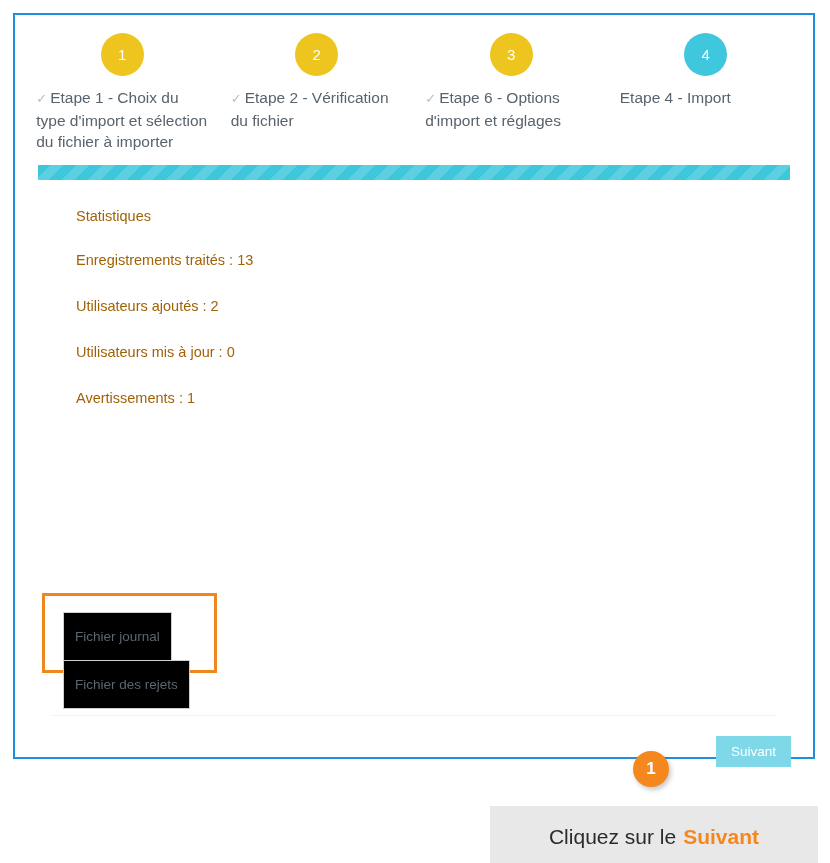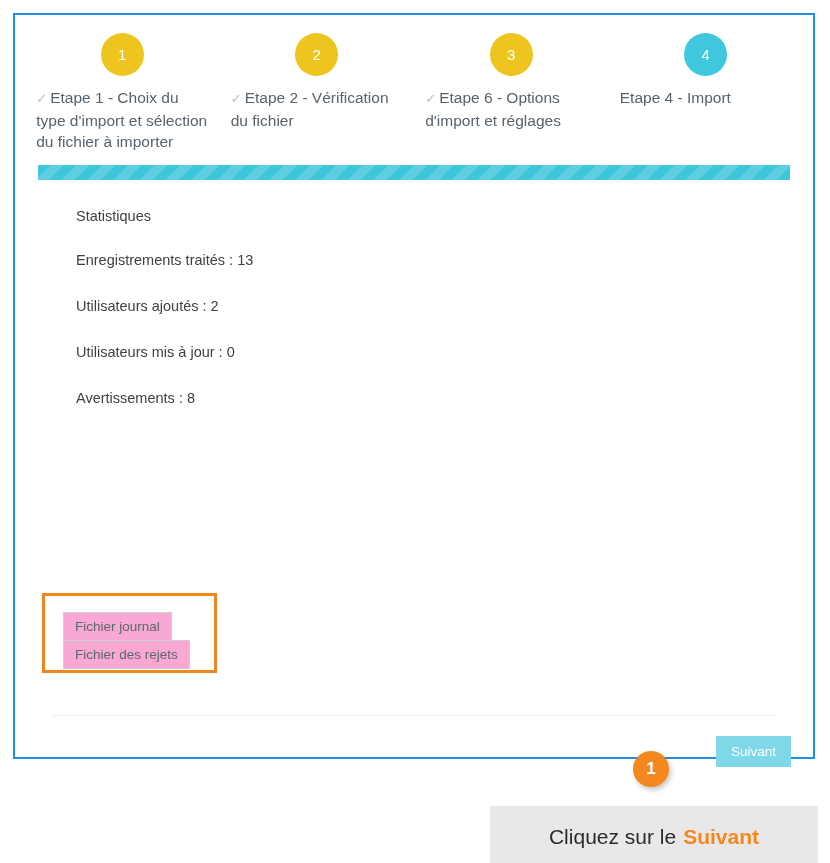--- a/index.html
+++ b/index.html
@@ -94,7 +94,7 @@
   }
   .stats-line {
     font-size: 14.5px;
-    color: #404040;
+    color: #a16207;
     margin-bottom: 30px;
   }
   .stats-line:first-child { margin-bottom: 28px; }

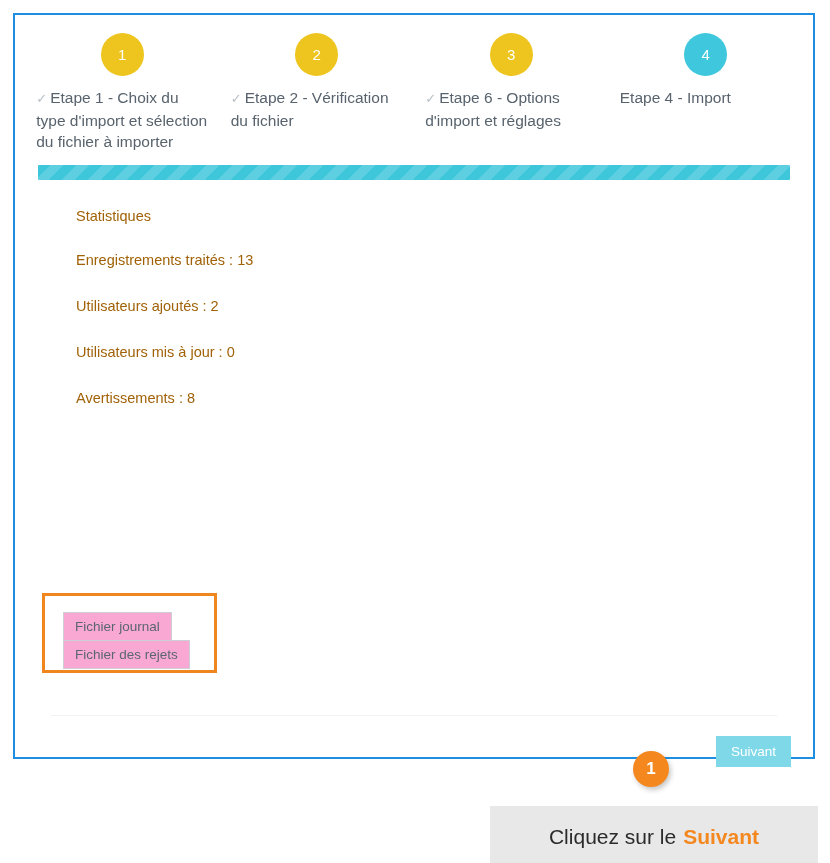--- a/index.html
+++ b/index.html
@@ -241,7 +241,7 @@
     <div class="stats-line">Enregistrements traités : 13</div>
     <div class="stats-line">Utilisateurs ajoutés : 2</div>
     <div class="stats-line">Utilisateurs mis à jour : 0</div>
-    <div class="stats-line">Avertissements : 8</div>
+    <div class="stats-line">Avertissements : 1</div>
   </div>
 
   <div class="highlight-box"></div>

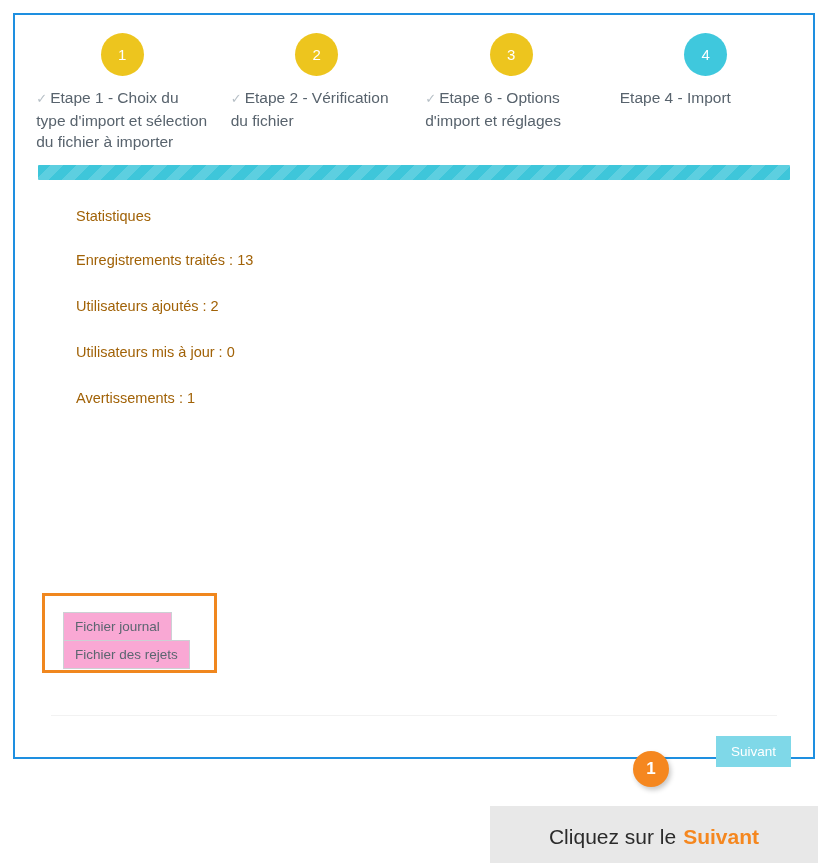--- a/index.html
+++ b/index.html
@@ -117,12 +117,12 @@
   }
   .file-btn {
     display: block;
-    background: #f9a8d4;
+    background: #000000;
     border: 1px solid #ccd0d4;
     color: #5b6670;
     font-size: 13.5px;
     font-family: "Liberation Sans", sans-serif;
-    padding: 6px 11px;
+    padding: 16px 11px;
     margin: 0 0 -1px 0;
     text-align: right;
     cursor: pointer;

